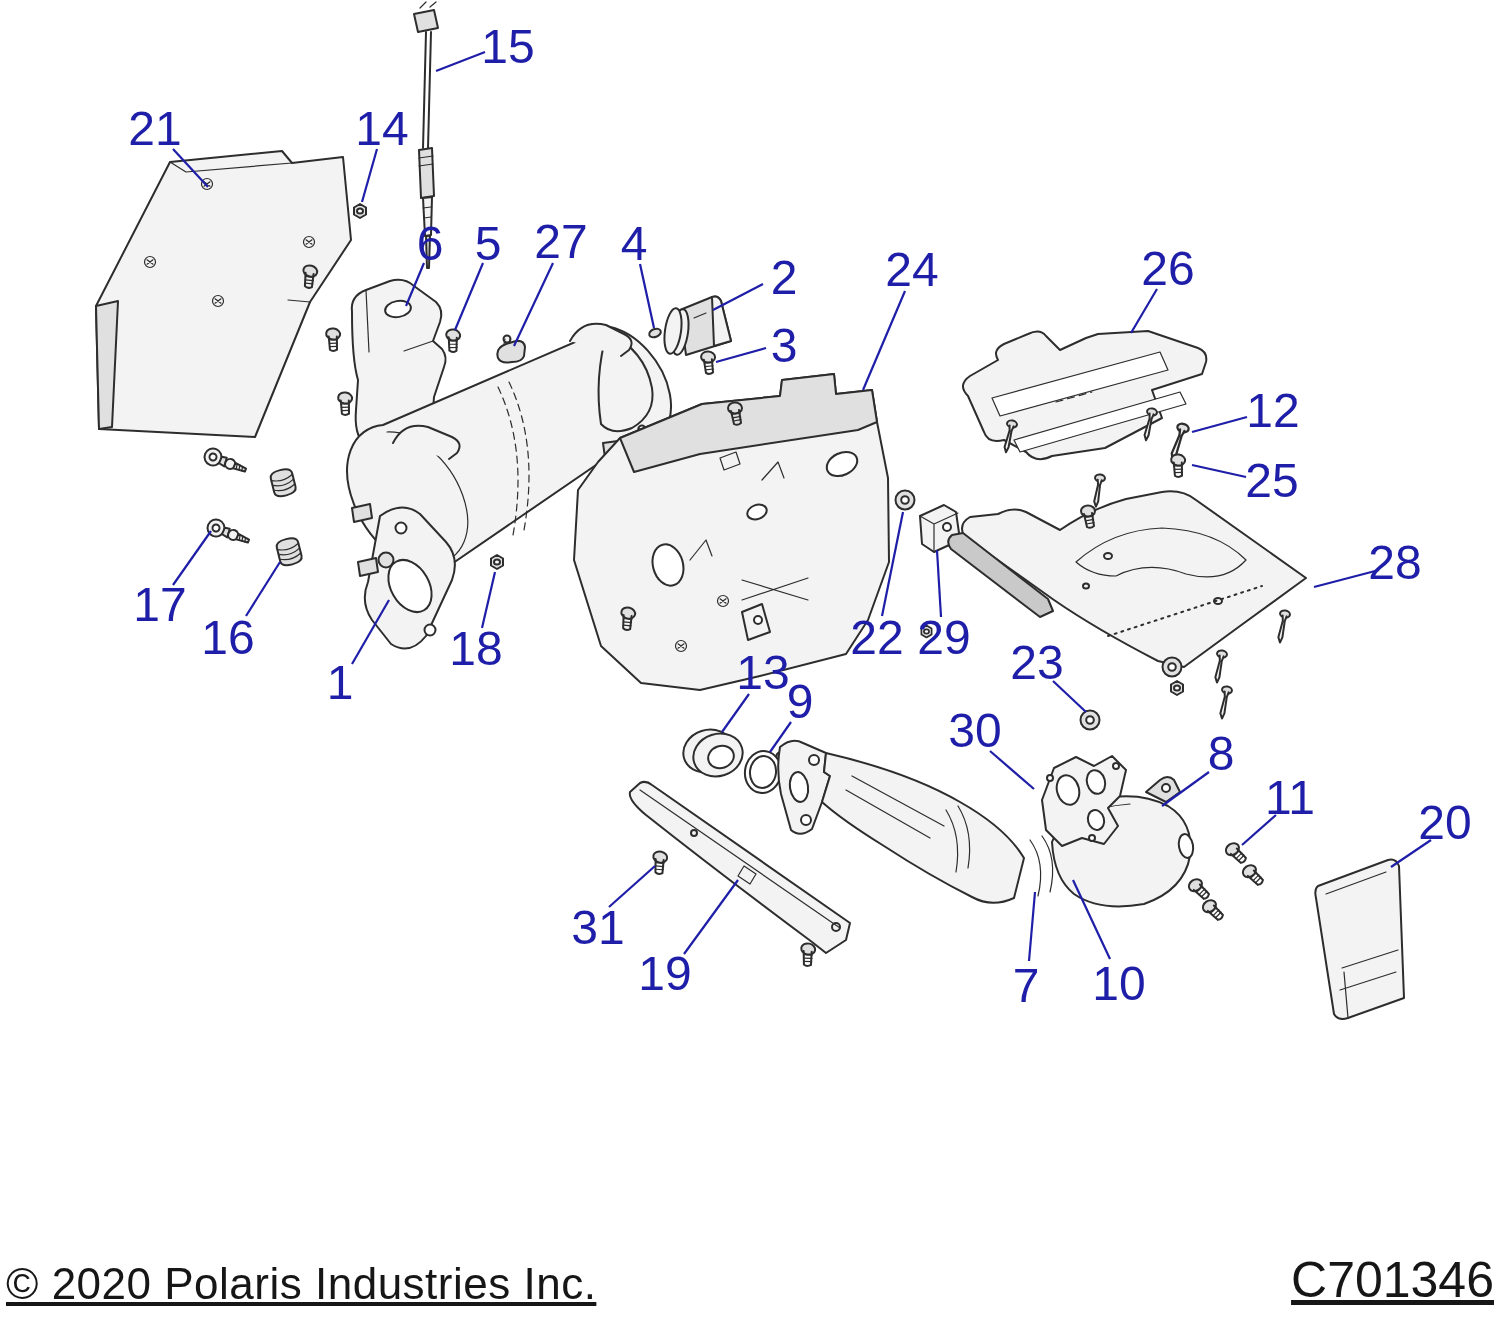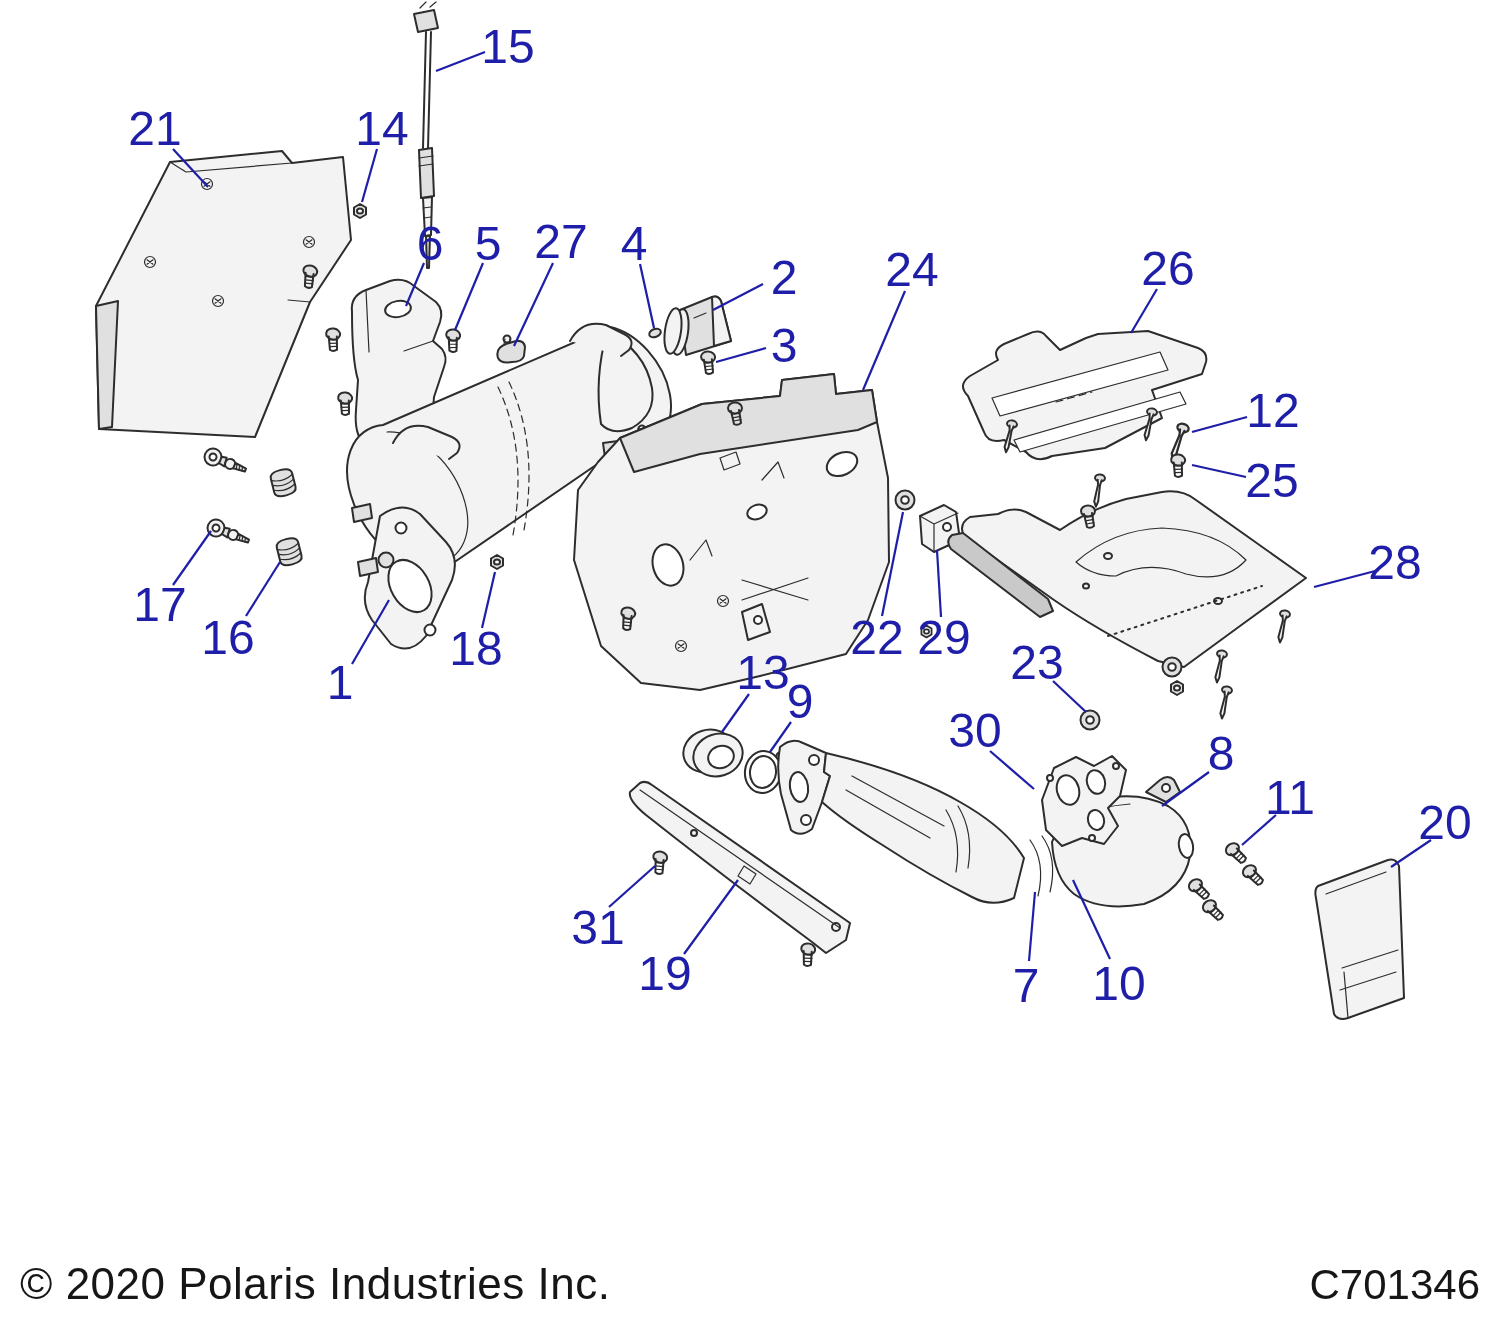--- a/index.html
+++ b/index.html
@@ -20,8 +20,8 @@
            text-anchor:middle;dominant-baseline:central;
            font-family:"Liberation Sans",sans-serif;}
   .footer{position:absolute;left:0;right:0;bottom:10px;display:flex;
-          justify-content:space-between;align-items:flex-end;padding:0 20px;
-          color:#161616;}
+          justify-content:space-between;align-items:flex-end;padding:0 6px;
+          color:#161616;text-decoration:underline;}
   .footer .copy{font-size:44px;letter-spacing:0.5px;}
   .footer .code{font-size:42px;}
 </style>

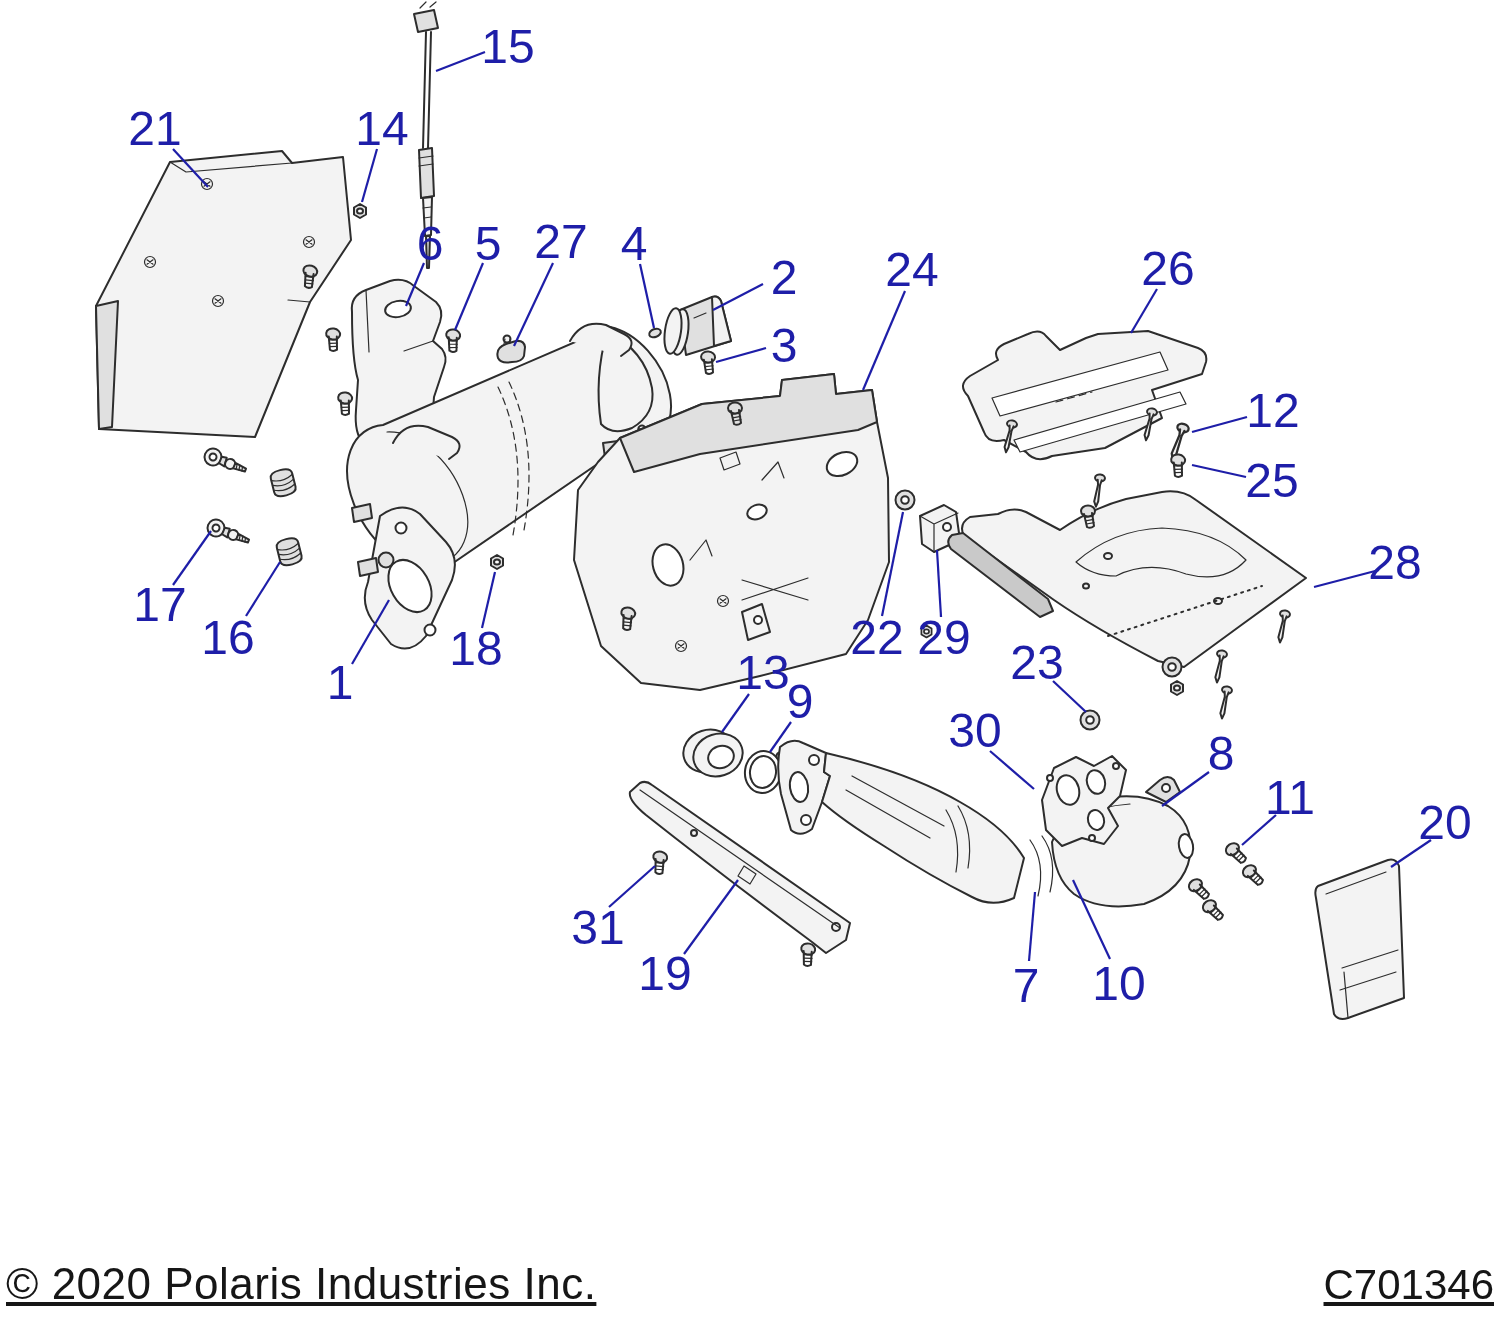--- a/index.html
+++ b/index.html
@@ -23,7 +23,7 @@
           justify-content:space-between;align-items:flex-end;padding:0 6px;
           color:#161616;text-decoration:underline;}
   .footer .copy{font-size:44px;letter-spacing:0.5px;}
-  .footer .code{font-size:42px;}
+  .footer .code{font-size:50px;}
 </style>
 </head>
 <body>

